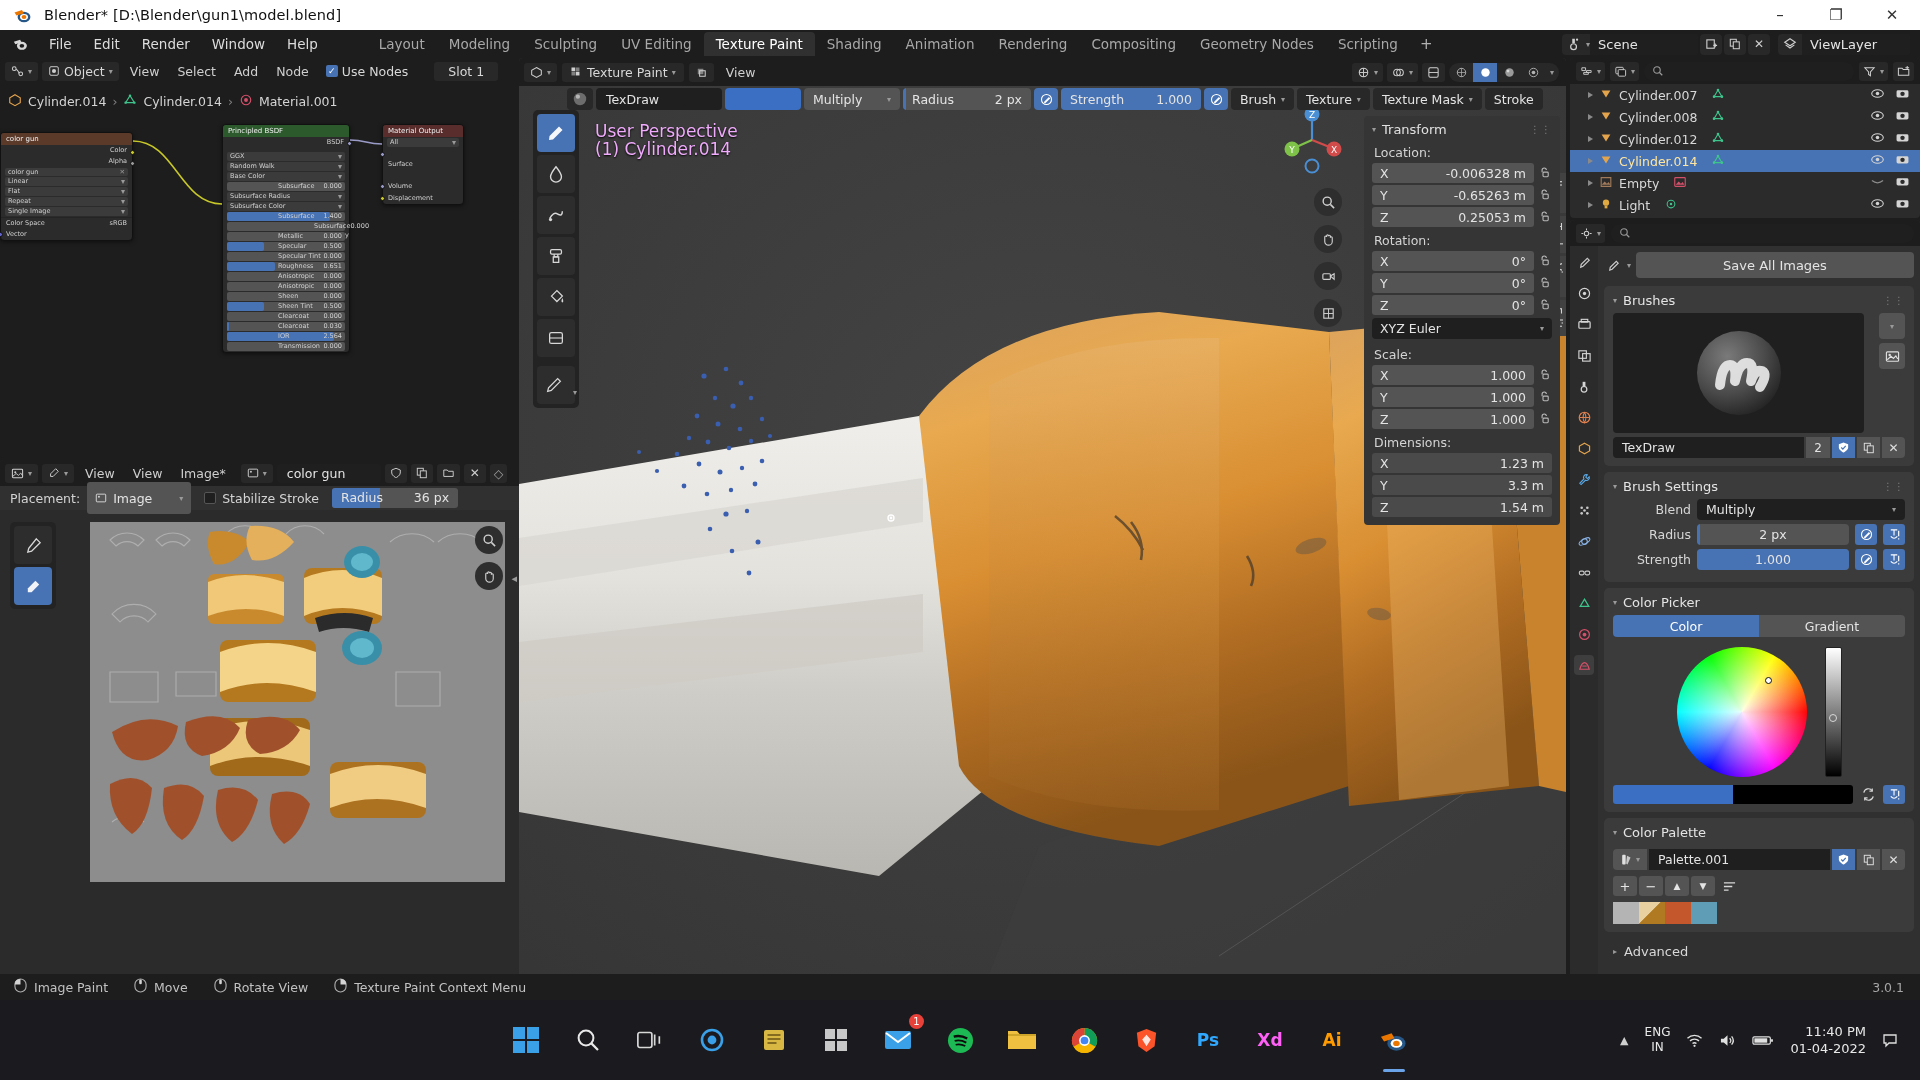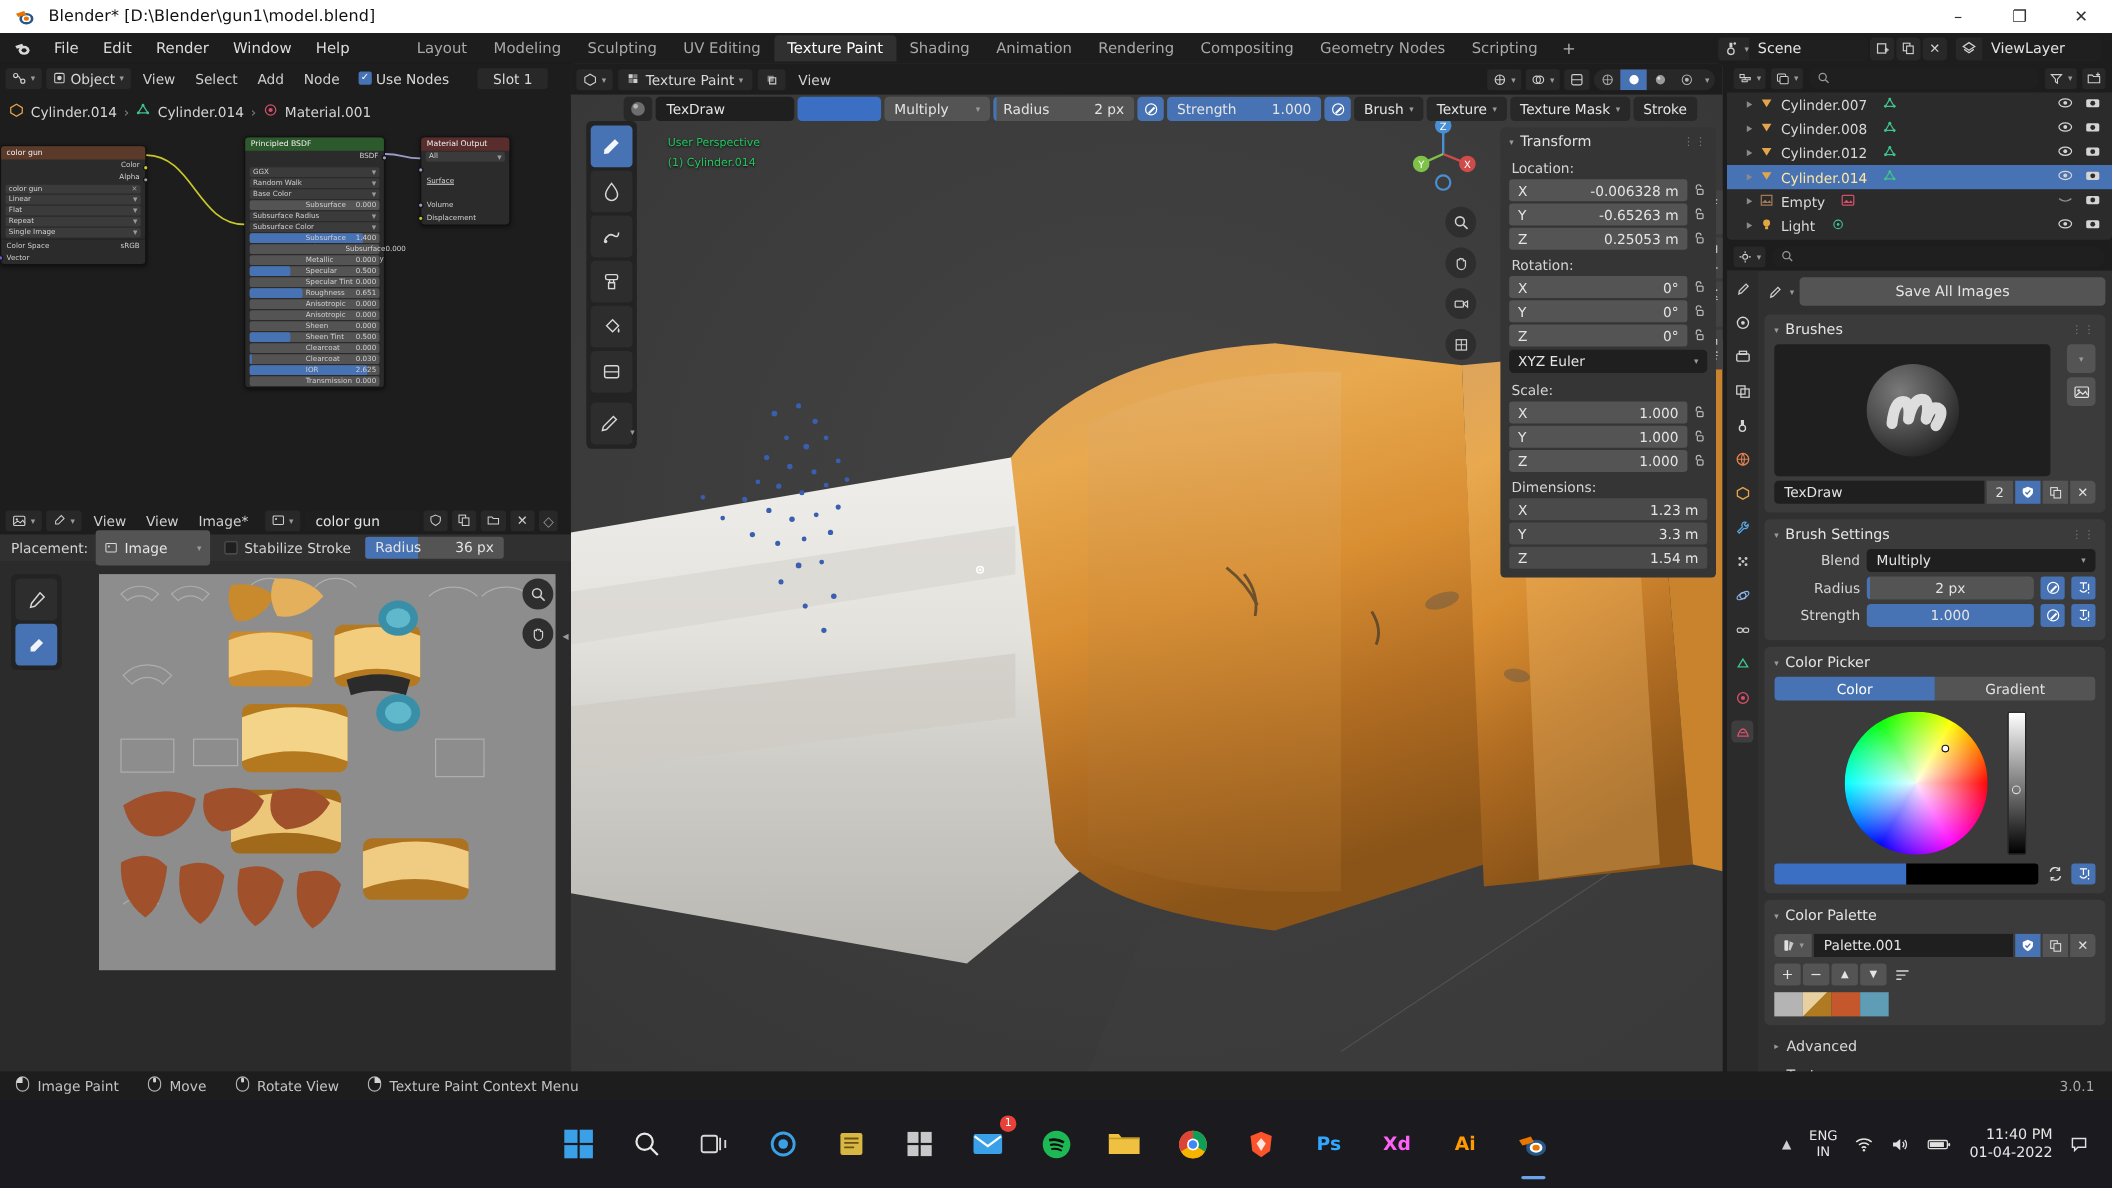--- a/index.html
+++ b/index.html
@@ -73,7 +73,7 @@
   .bslider { position:relative; overflow:hidden; background:#545454; }
   .bslider .fill { position:absolute; left:0; top:0; bottom:0; background:#4772b3; }
   .bslider .txt { position:relative; display:flex; justify-content:space-between; width:100%; padding: 0 9px; }
-  .vp-overlay-text { position: absolute; left: 88px; top: 64px; font-size: 10px; color: #22c55e; text-shadow: 0 1px 2px #000; z-index:4; line-height: 18px;}
+  .vp-overlay-text { position: absolute; left: 76px; top: 64px; font-size: 17px; color: #f0abfc; text-shadow: 0 1px 2px #000; z-index:4; line-height: 18px;}
 
   
   .npanel { position:absolute; right: 6px; top: 58px; width: 196px; background: #353535; border-radius: 4px; z-index: 5; padding-bottom: 6px;}

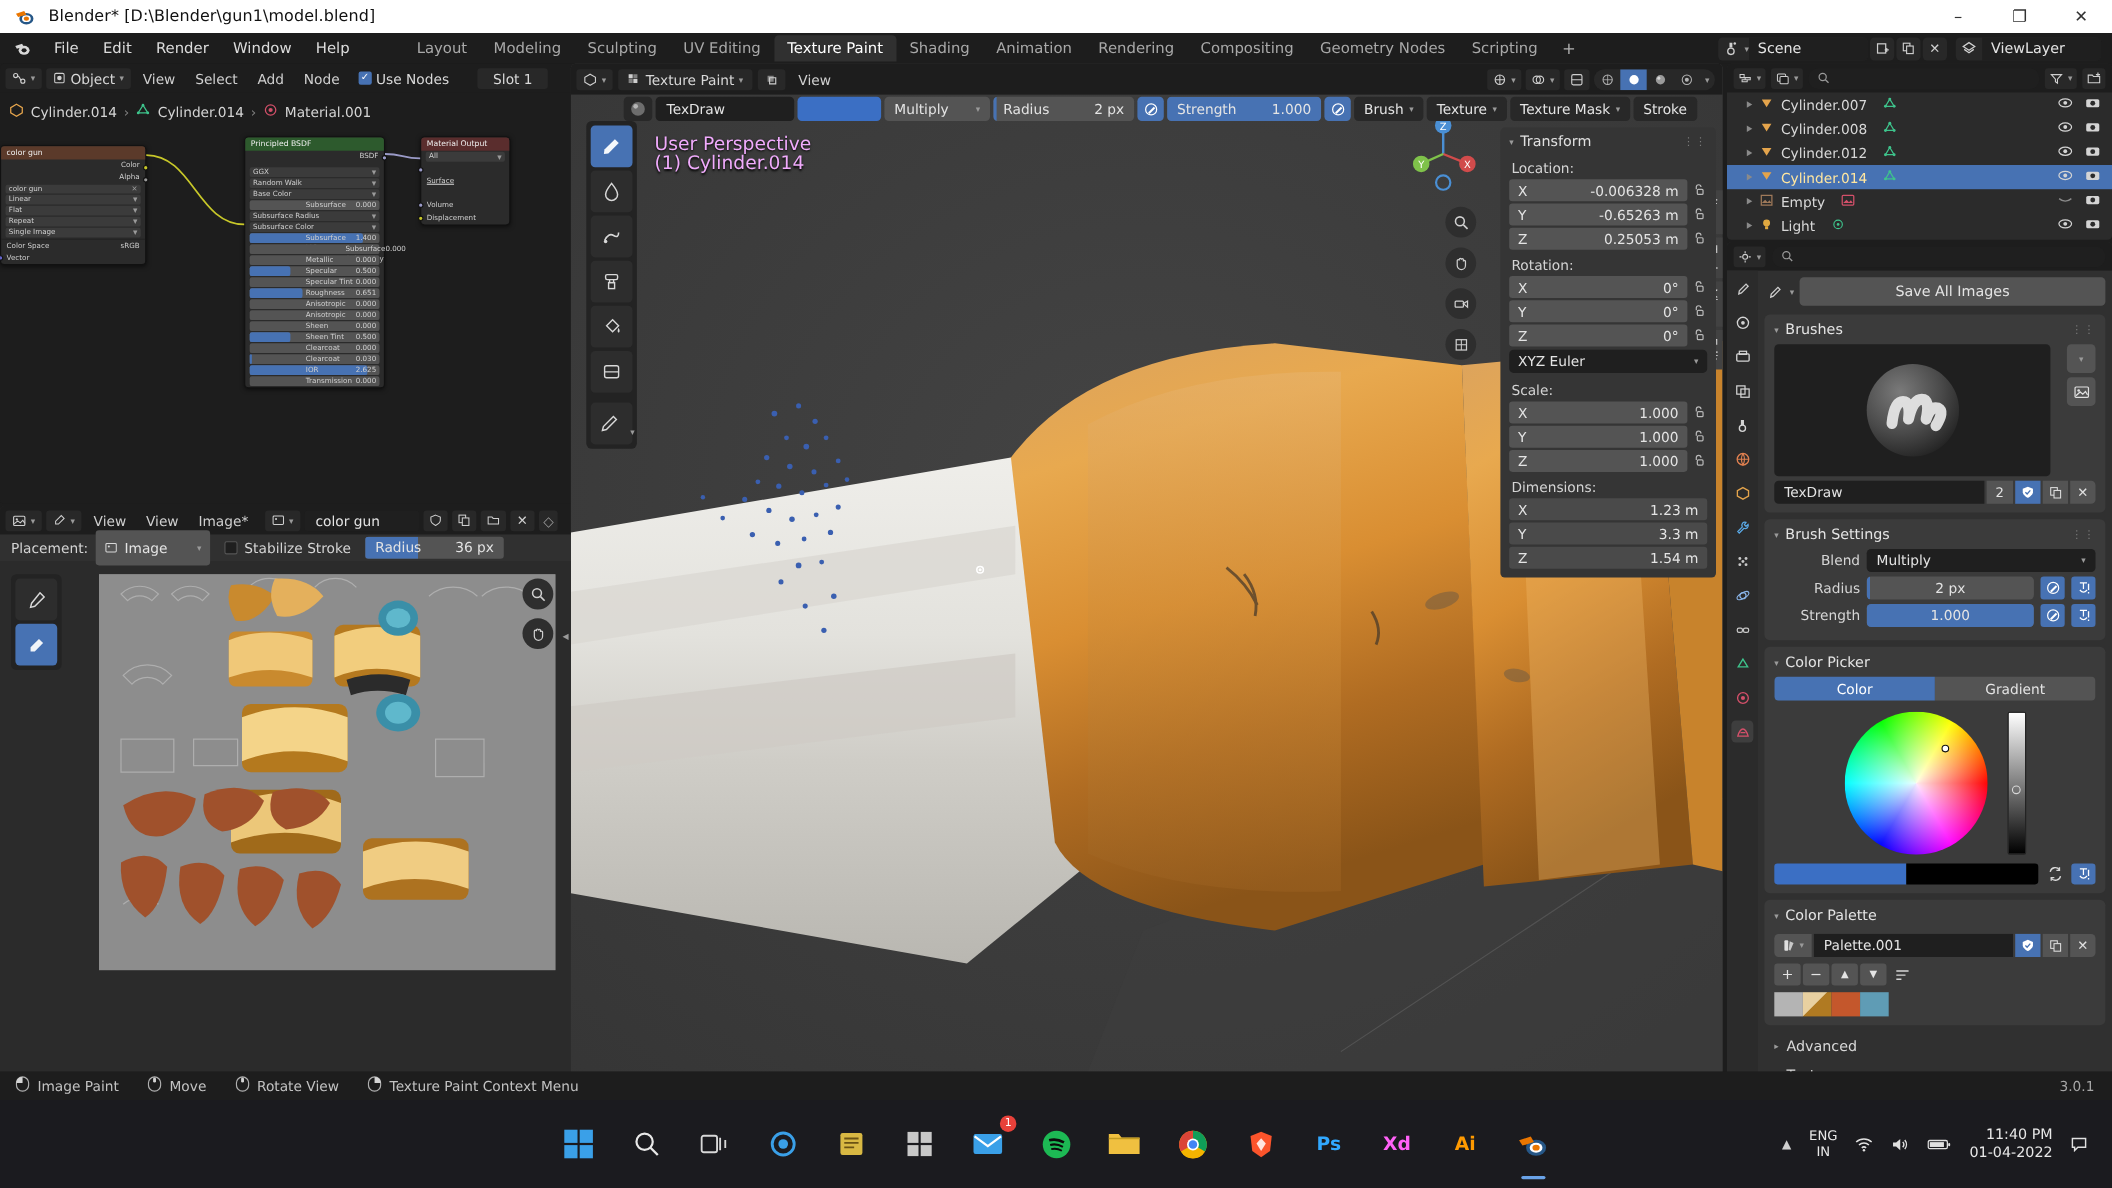--- a/index.html
+++ b/index.html
@@ -491,7 +491,7 @@
             <span>All</span>
             <span class="chev">▾</span>
           </div>
-        <div style="position:relative;padding:12px 5px;text-decoration:underline;"><div class="socket" style="left:-3px;top:4px;background:#9a9ac7;"></div><span>Surface</span></div>
+        <div style="position:relative;padding:12px 5px;"><div class="socket" style="left:-3px;top:4px;background:#9a9ac7;"></div><span>Surface</span></div>
         <div style="position:relative;padding:2px 5px;"><div class="socket" style="left:-3px;top:4px;background:#9a9ac7;"></div><span>Volume</span></div>
         <div style="position:relative;padding:2px 5px;"><div class="socket" style="left:-3px;top:4px;background:#c7c729;"></div><span>Displacement</span></div>
       </div>

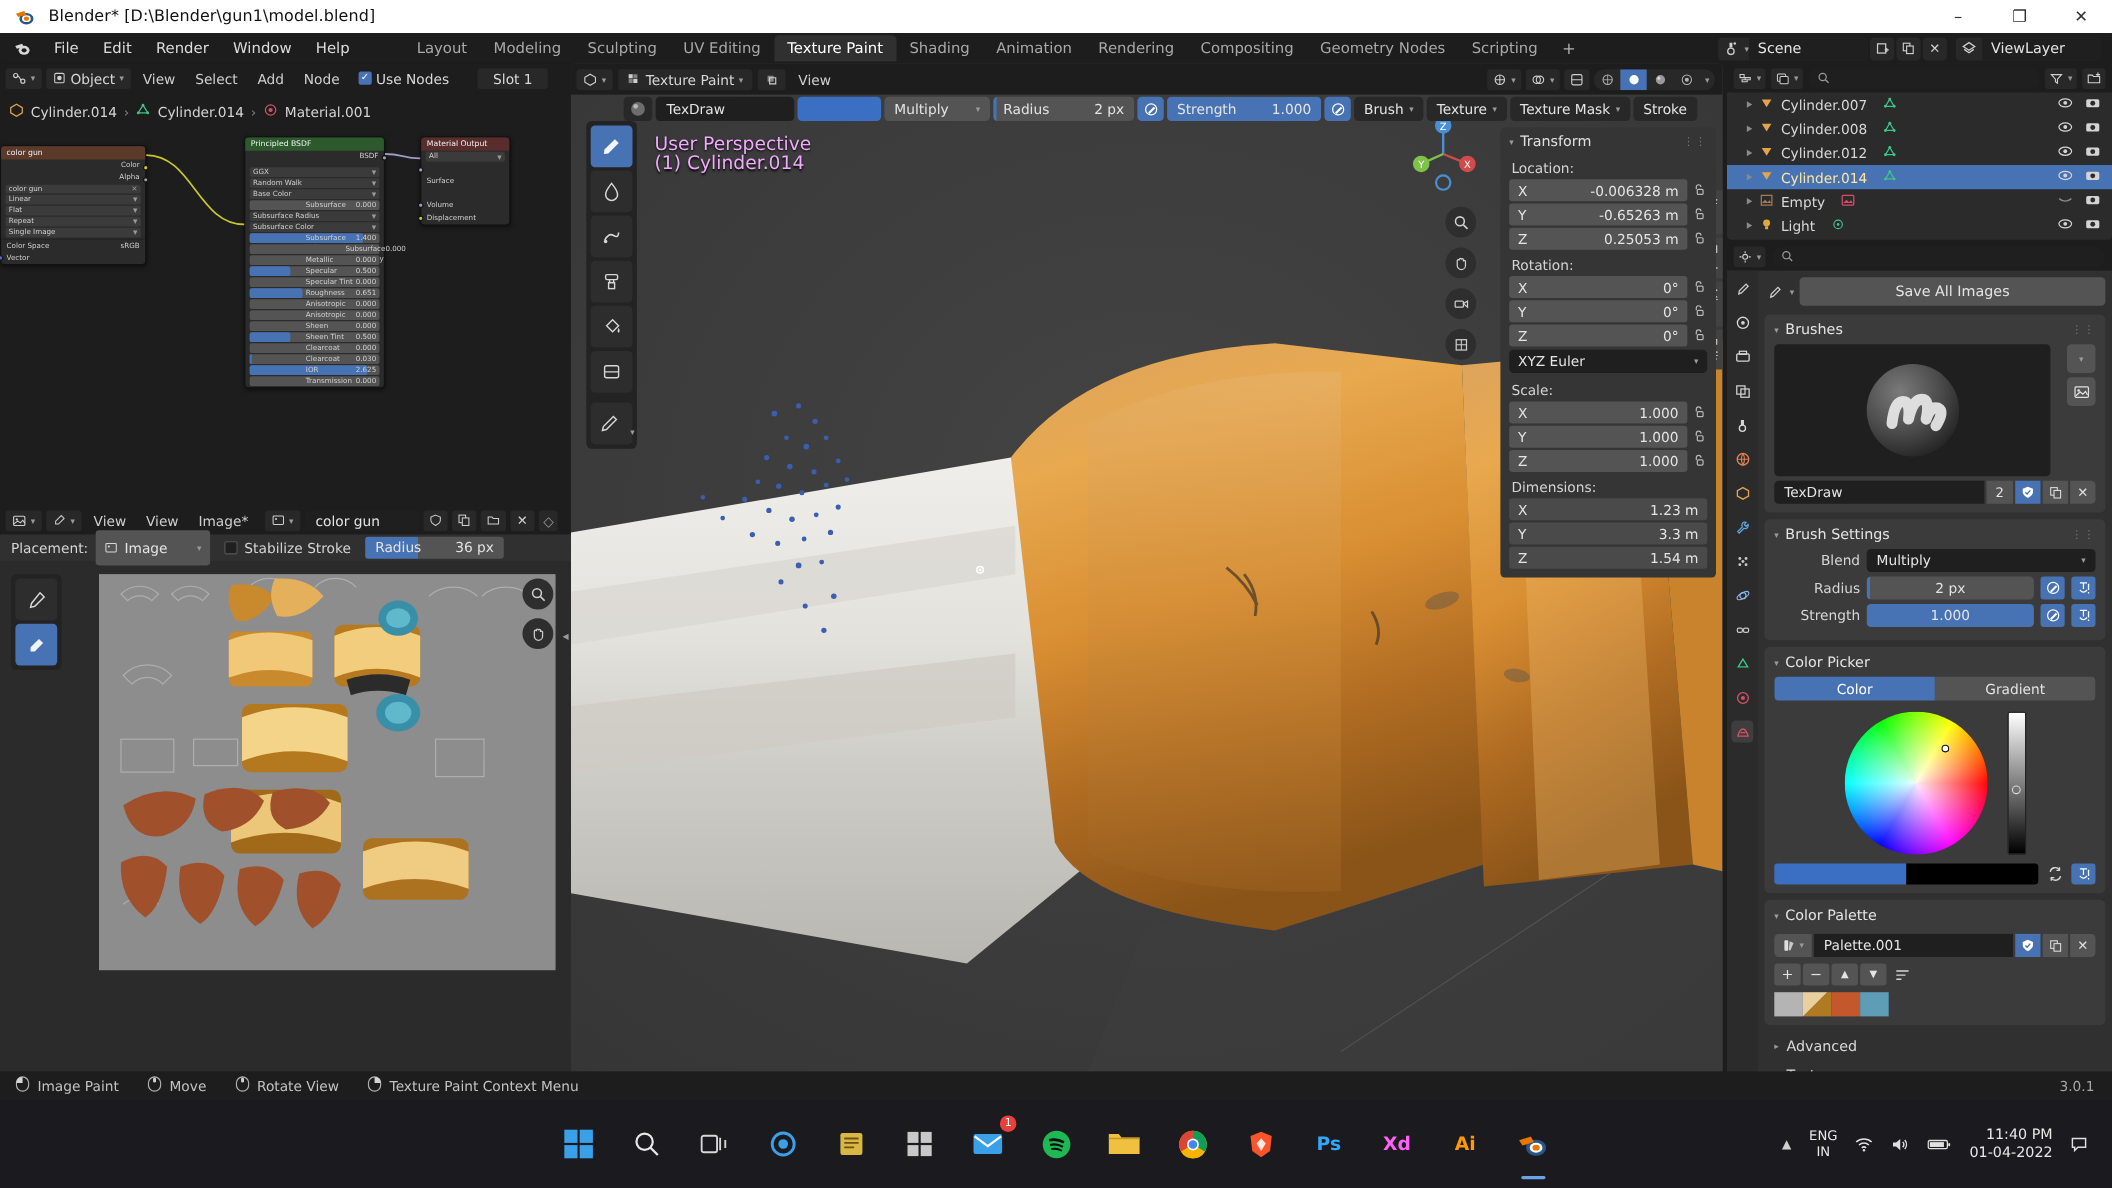--- a/index.html
+++ b/index.html
@@ -470,7 +470,7 @@
               <i style="width: 90.625%;"></i>
               <span>
                 <b style="font-weight: normal;">IOR</b>
-                <b style="font-weight: normal;">2.625</b>
+                <b style="font-weight: normal;">2.564</b>
               </span>
             </div>
             <div class="nbar">

